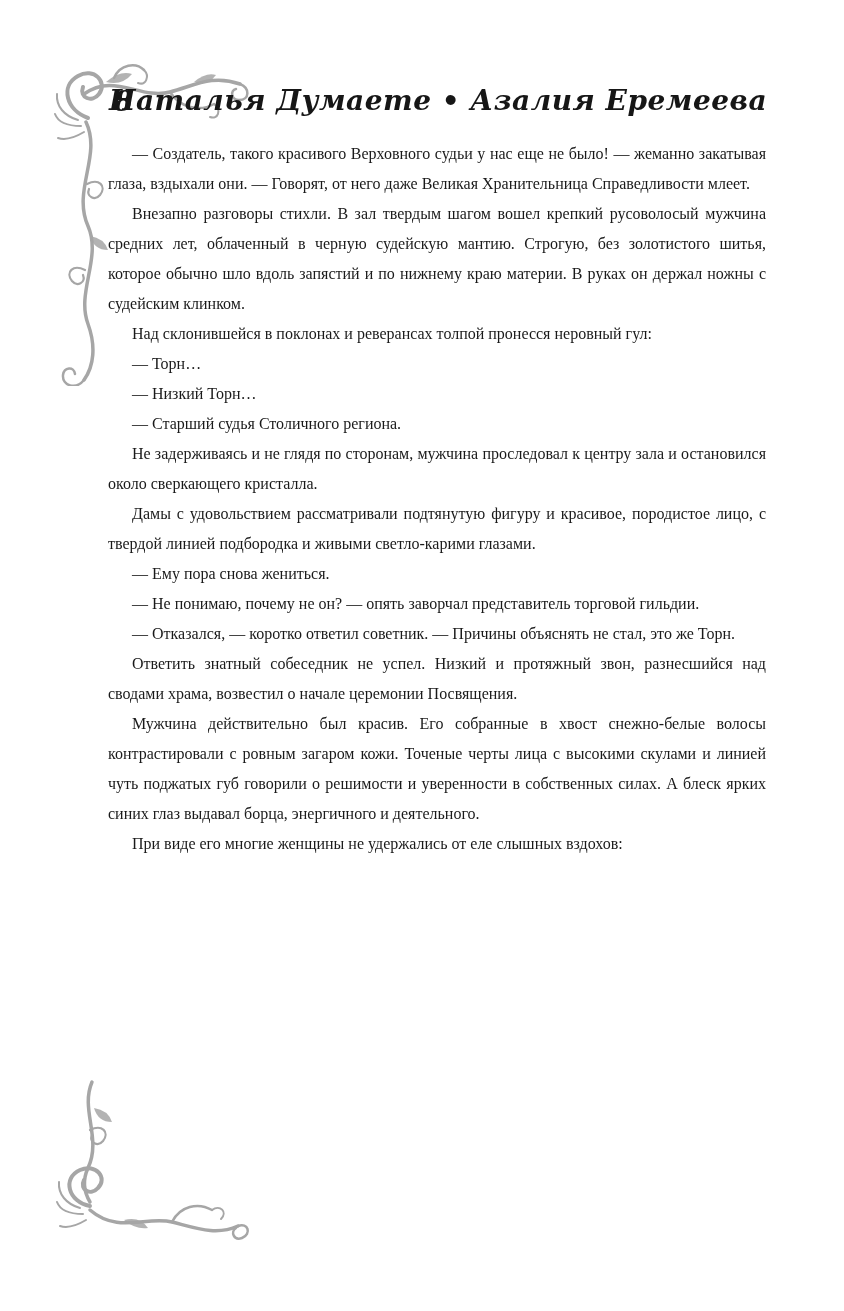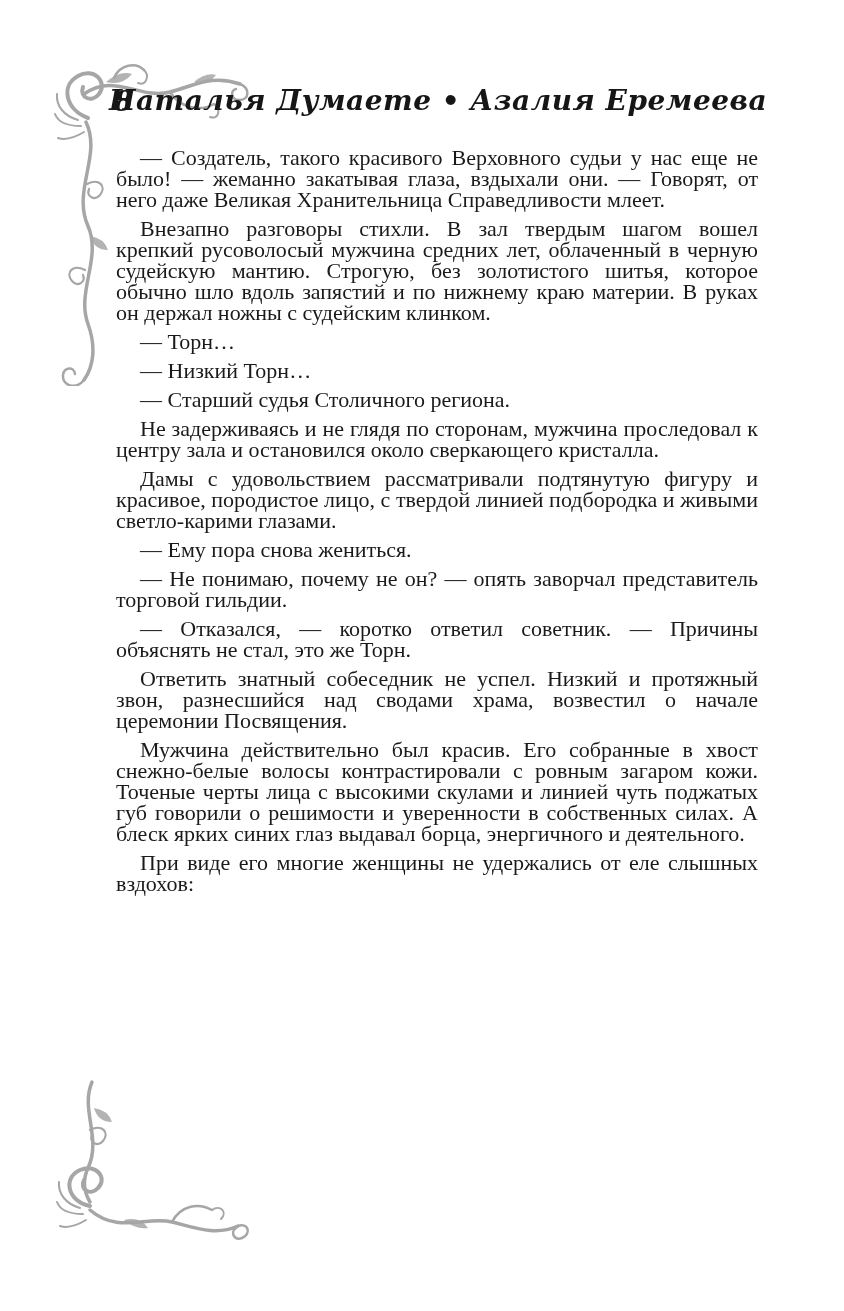--- a/index.html
+++ b/index.html
@@ -67,9 +67,9 @@
     width: 658px;
   }
   .para {
-    margin: 8px;
-    font-size: 22px;
-    line-height: 21px;
+    margin: 0;
+    font-size: 16px;
+    line-height: 30px;
     text-align: justify;
     text-indent: 24px;
     hyphens: auto;

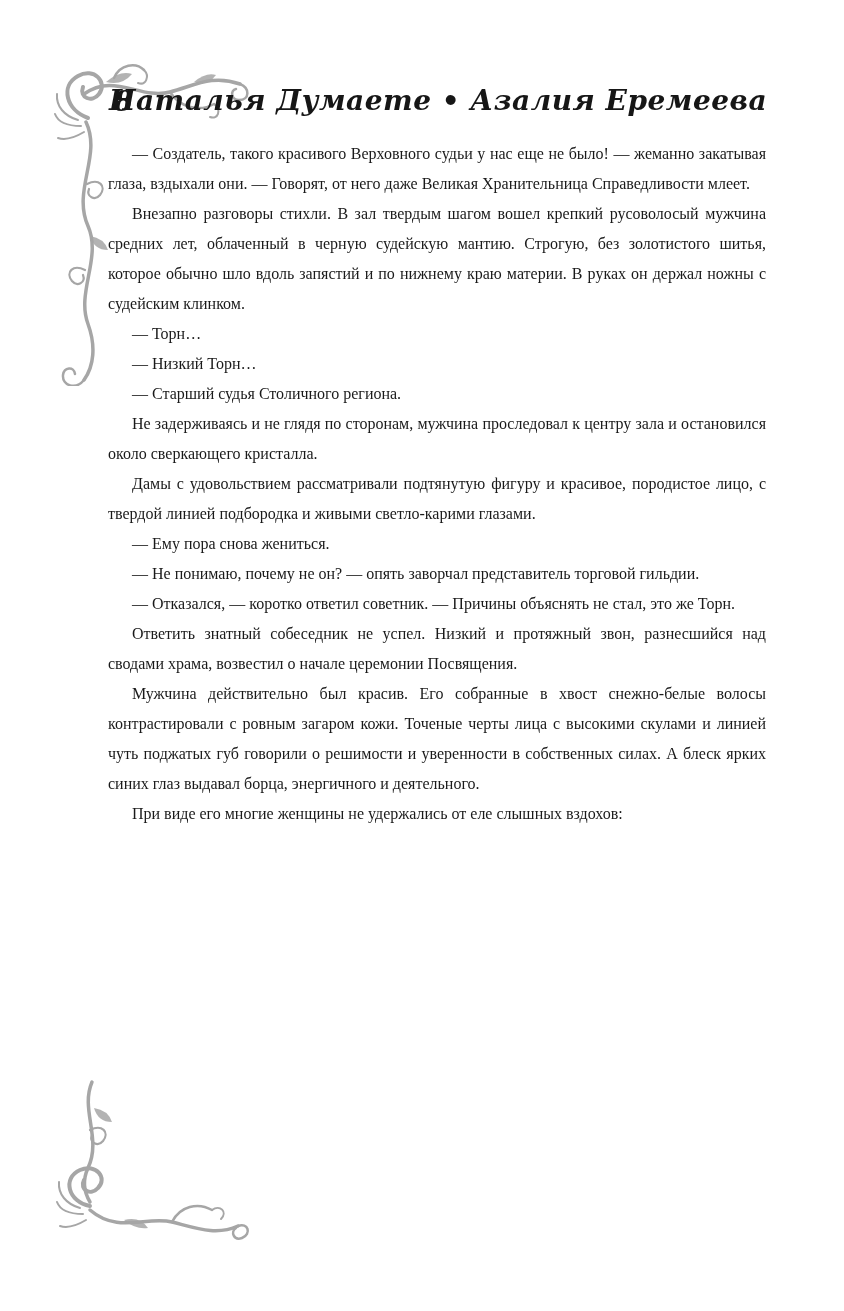--- a/index.html
+++ b/index.html
@@ -137,6 +137,7 @@
   <div class="body-text">
       <p class="para" lang="ru">— Создатель, такого красивого Верховного судьи у нас еще не было! — жеманно закатывая глаза, вздыхали они. — Говорят, от него даже Великая Хранительница Справедливости млеет.</p>
       <p class="para" lang="ru">Внезапно разговоры стихли. В зал твердым шагом вошел крепкий русоволосый мужчина средних лет, облаченный в черную судейскую мантию. Строгую, без золотистого шитья, которое обычно шло вдоль запястий и по нижнему краю материи. В руках он держал ножны с судейским клинком.</p>
+      <p class="para" lang="ru">Над склонившейся в поклонах и реверансах толпой пронесся неровный гул:</p>
       <p class="para" lang="ru">— Торн…</p>
       <p class="para" lang="ru">— Низкий Торн…</p>
       <p class="para" lang="ru">— Старший судья Столичного региона.</p>

